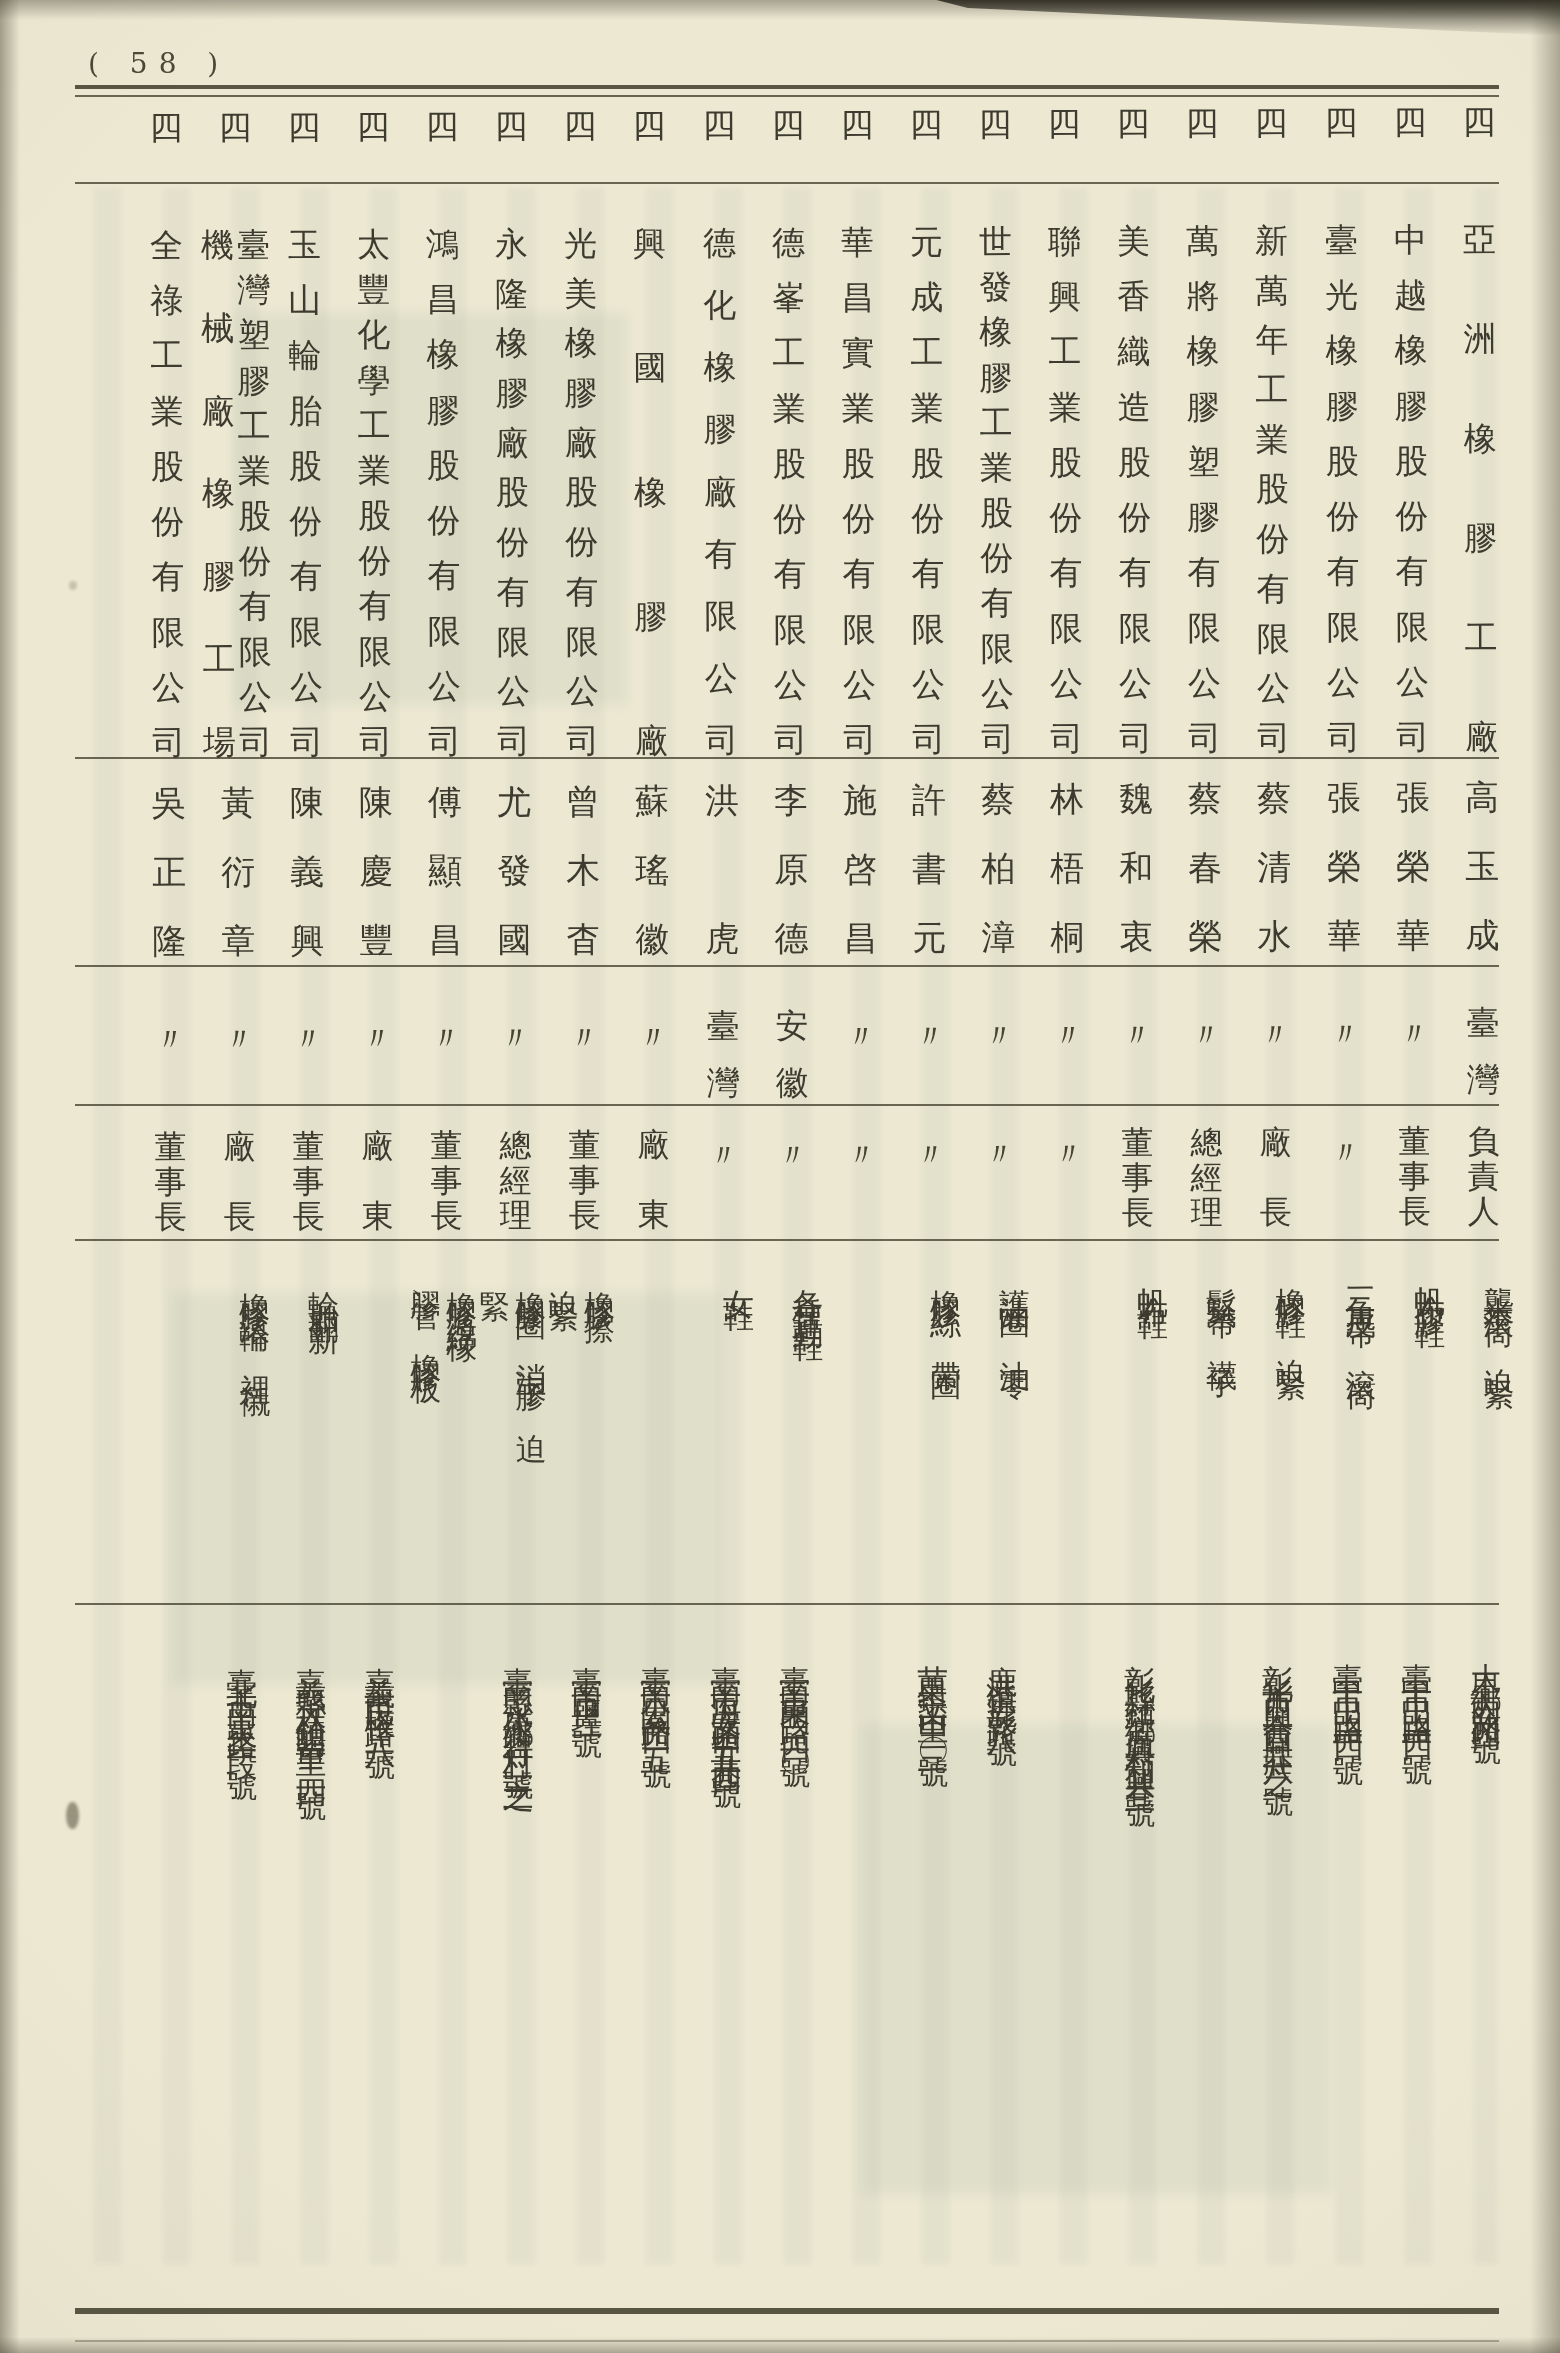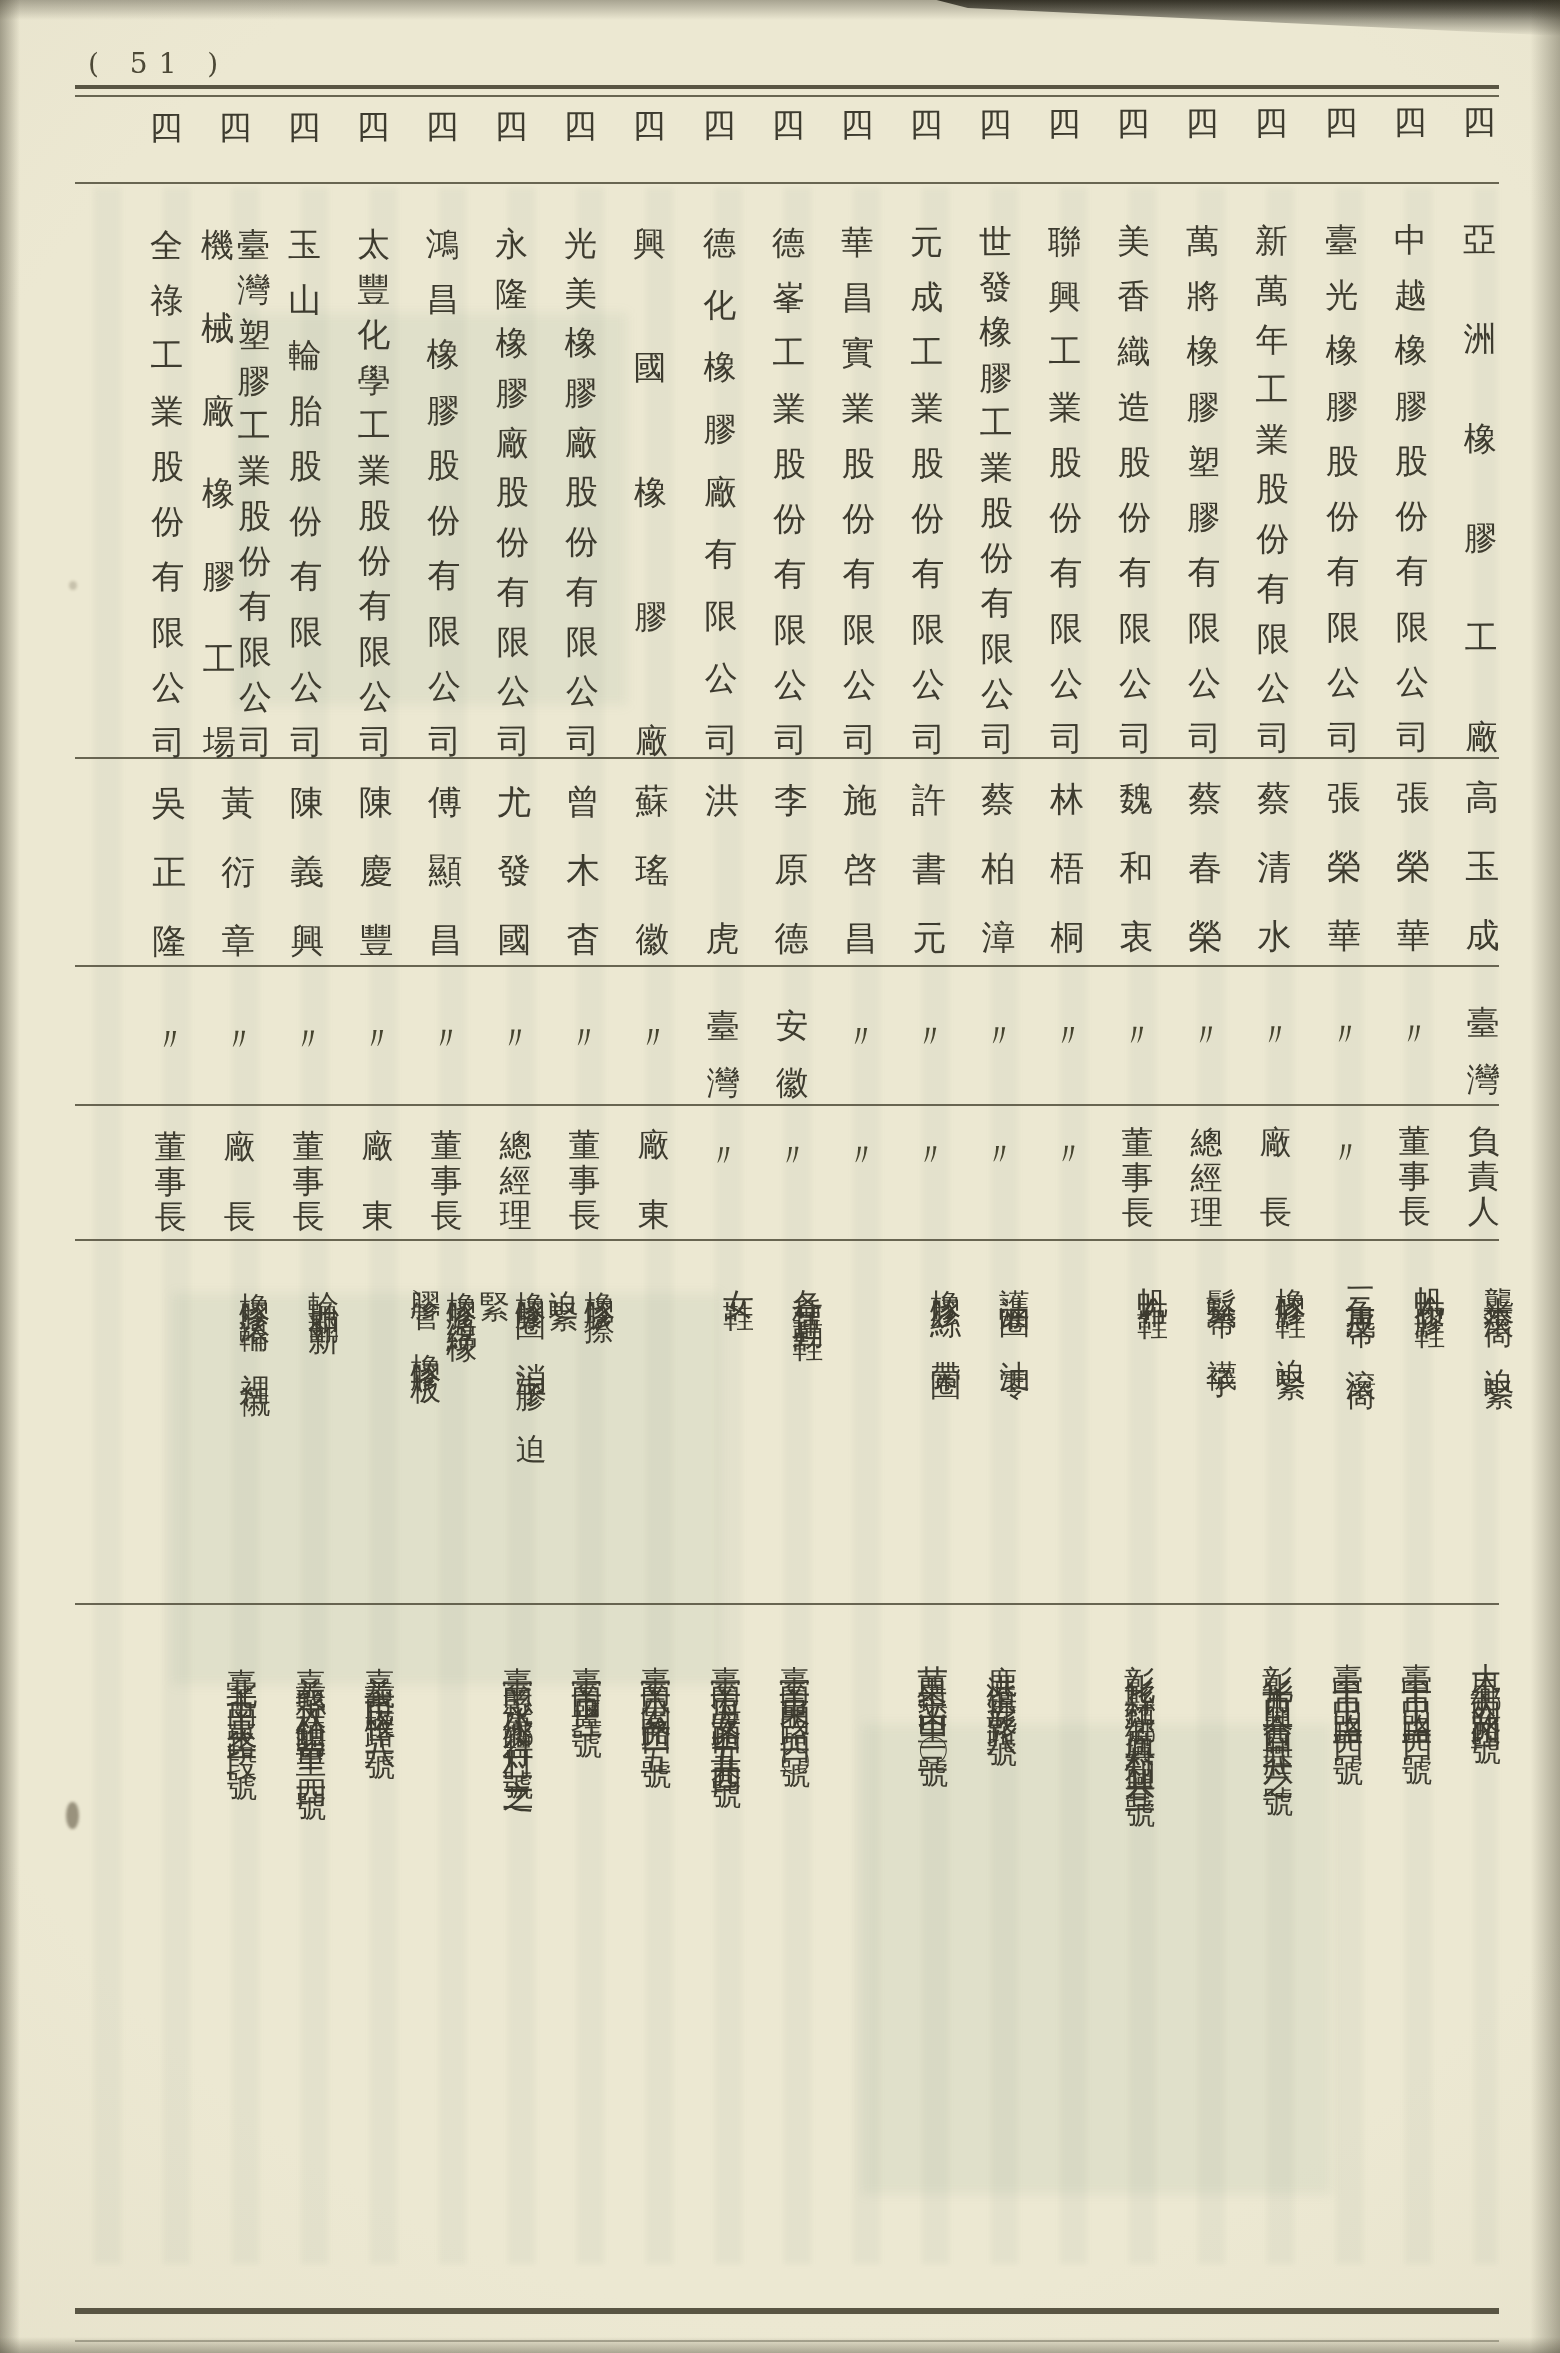--- a/index.html
+++ b/index.html
@@ -67,7 +67,7 @@
   <div class="ghost2" style="left:862px;top:1724px;width:470px;height:470px;"></div>
   <div class="ghost2" style="left:235px;top:313px;width:392px;height:392px;"></div>
 
-  <div class="pagenum">( 51 )</div>
+  <div class="pagenum">( 58 )</div>
 
   <div class="rule bold" style="top:85px;"></div>
   <div class="rule" style="top:95px;"></div>

